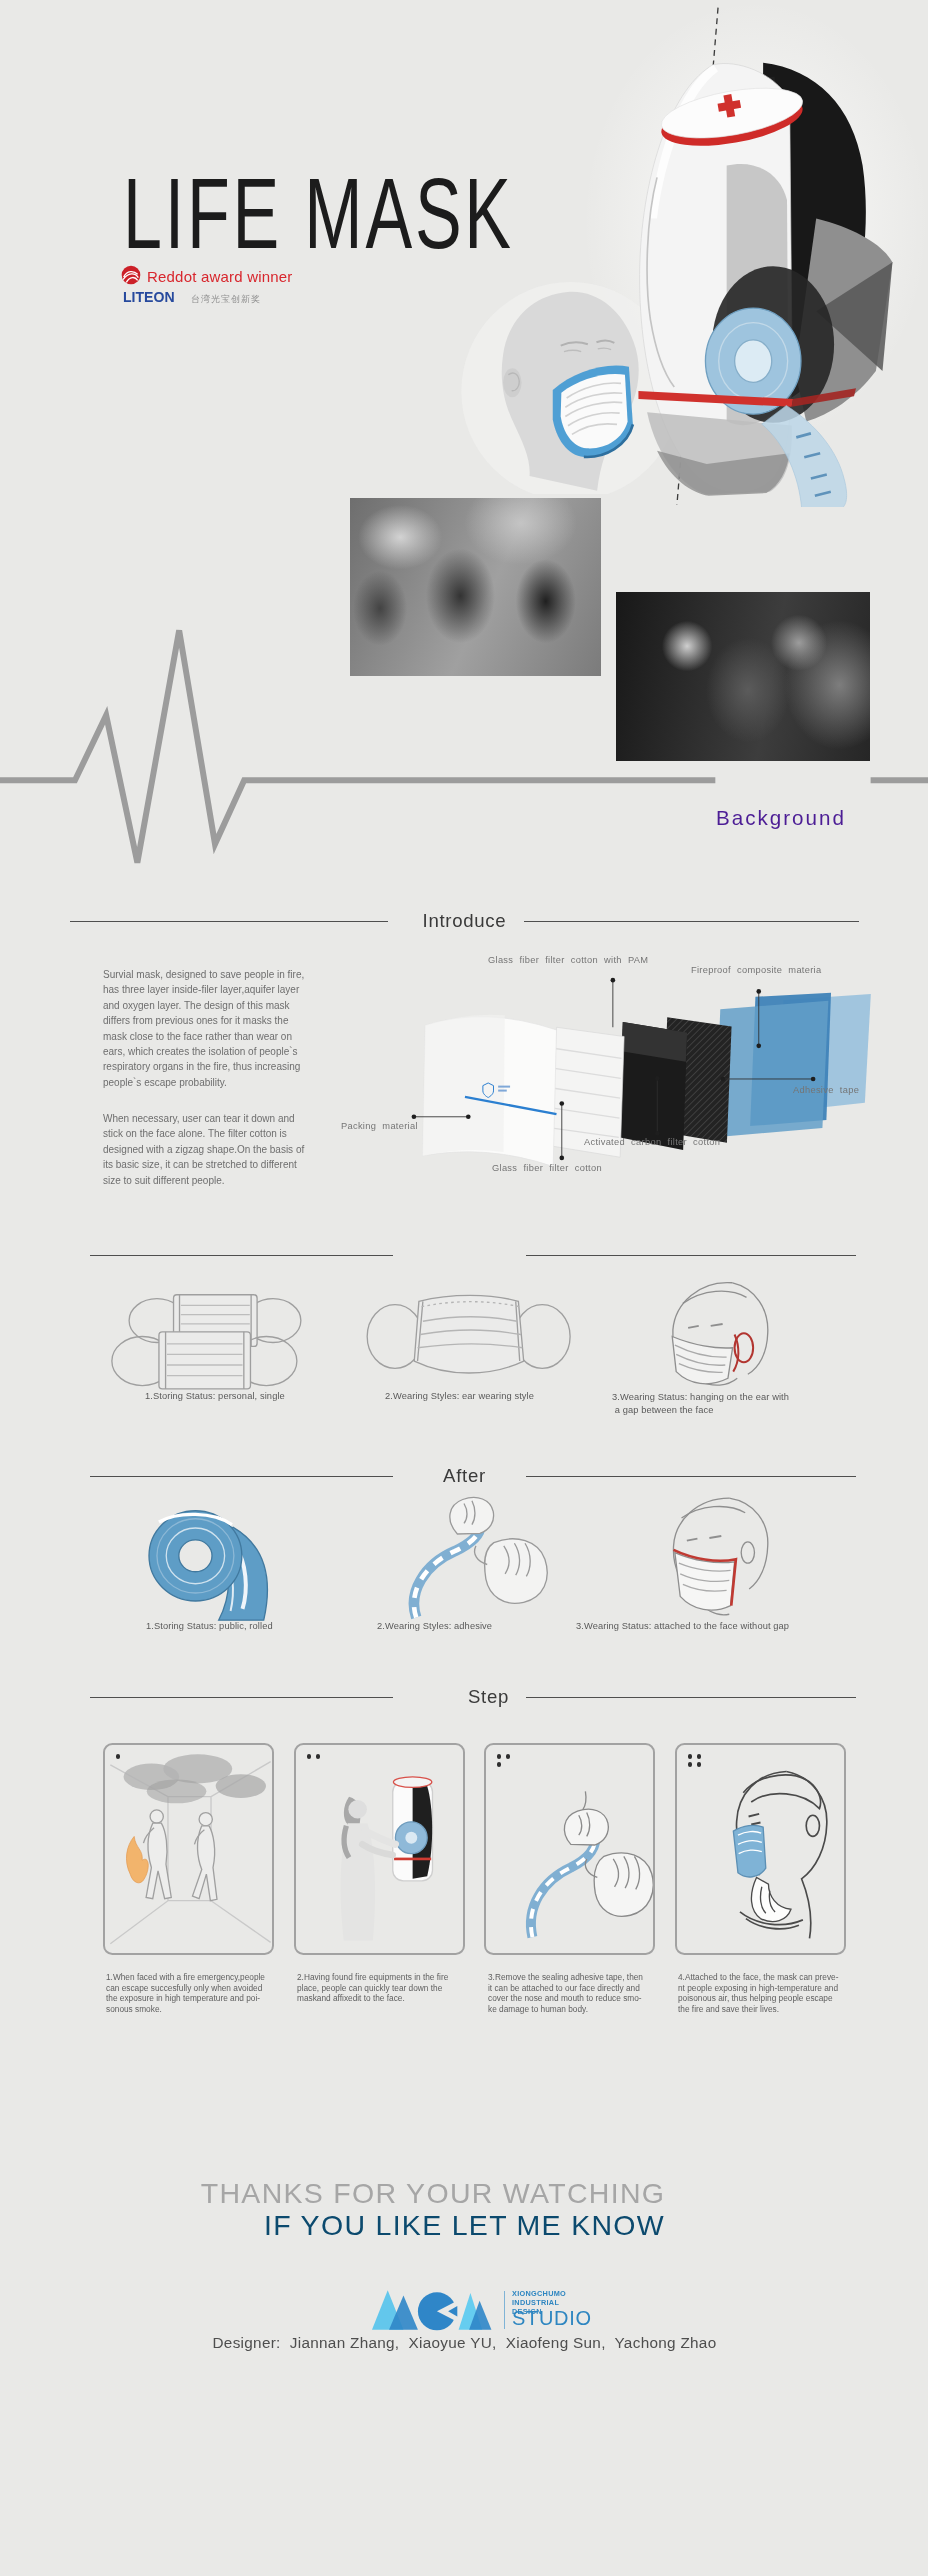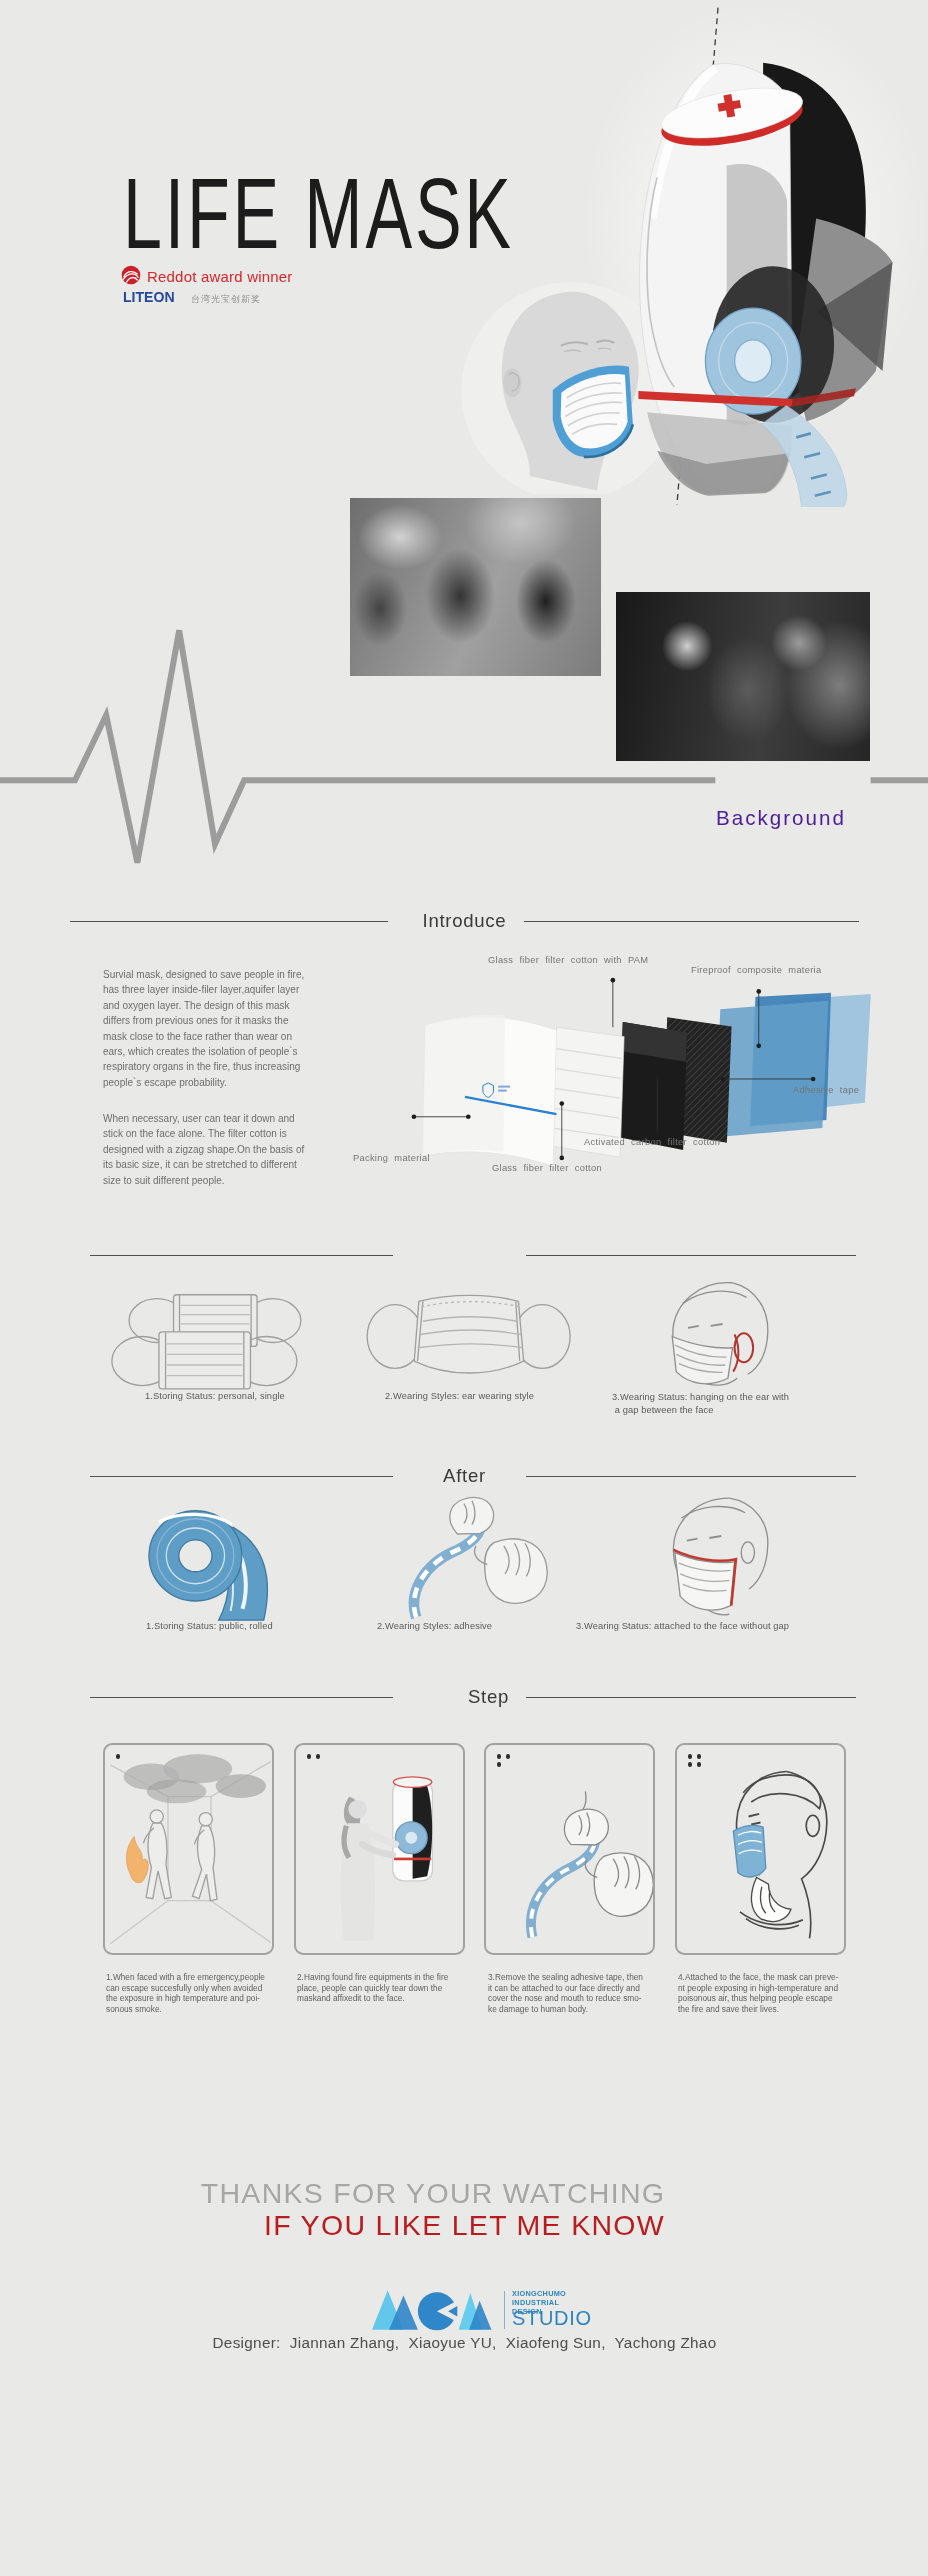--- a/index.html
+++ b/index.html
@@ -176,7 +176,7 @@
   <div class="dlabel" style="left:488px;top:955px;">Glass fiber filter cotton with PAM</div>
   <div class="dlabel" style="left:691px;top:965px;">Fireproof composite materia</div>
   <div class="dlabel" style="left:793px;top:1085px;">Adhesive tape</div>
-  <div class="dlabel" style="left:353px;top:1121px;margin-top:32px;">Packing material</div>
+  <div class="dlabel" style="left:341px;top:1121px;">Packing material</div>
   <div class="dlabel" style="left:584px;top:1137px;">Activated carbon filter cotton</div>
   <div class="dlabel" style="left:492px;top:1163px;">Glass fiber filter cotton</div>
 

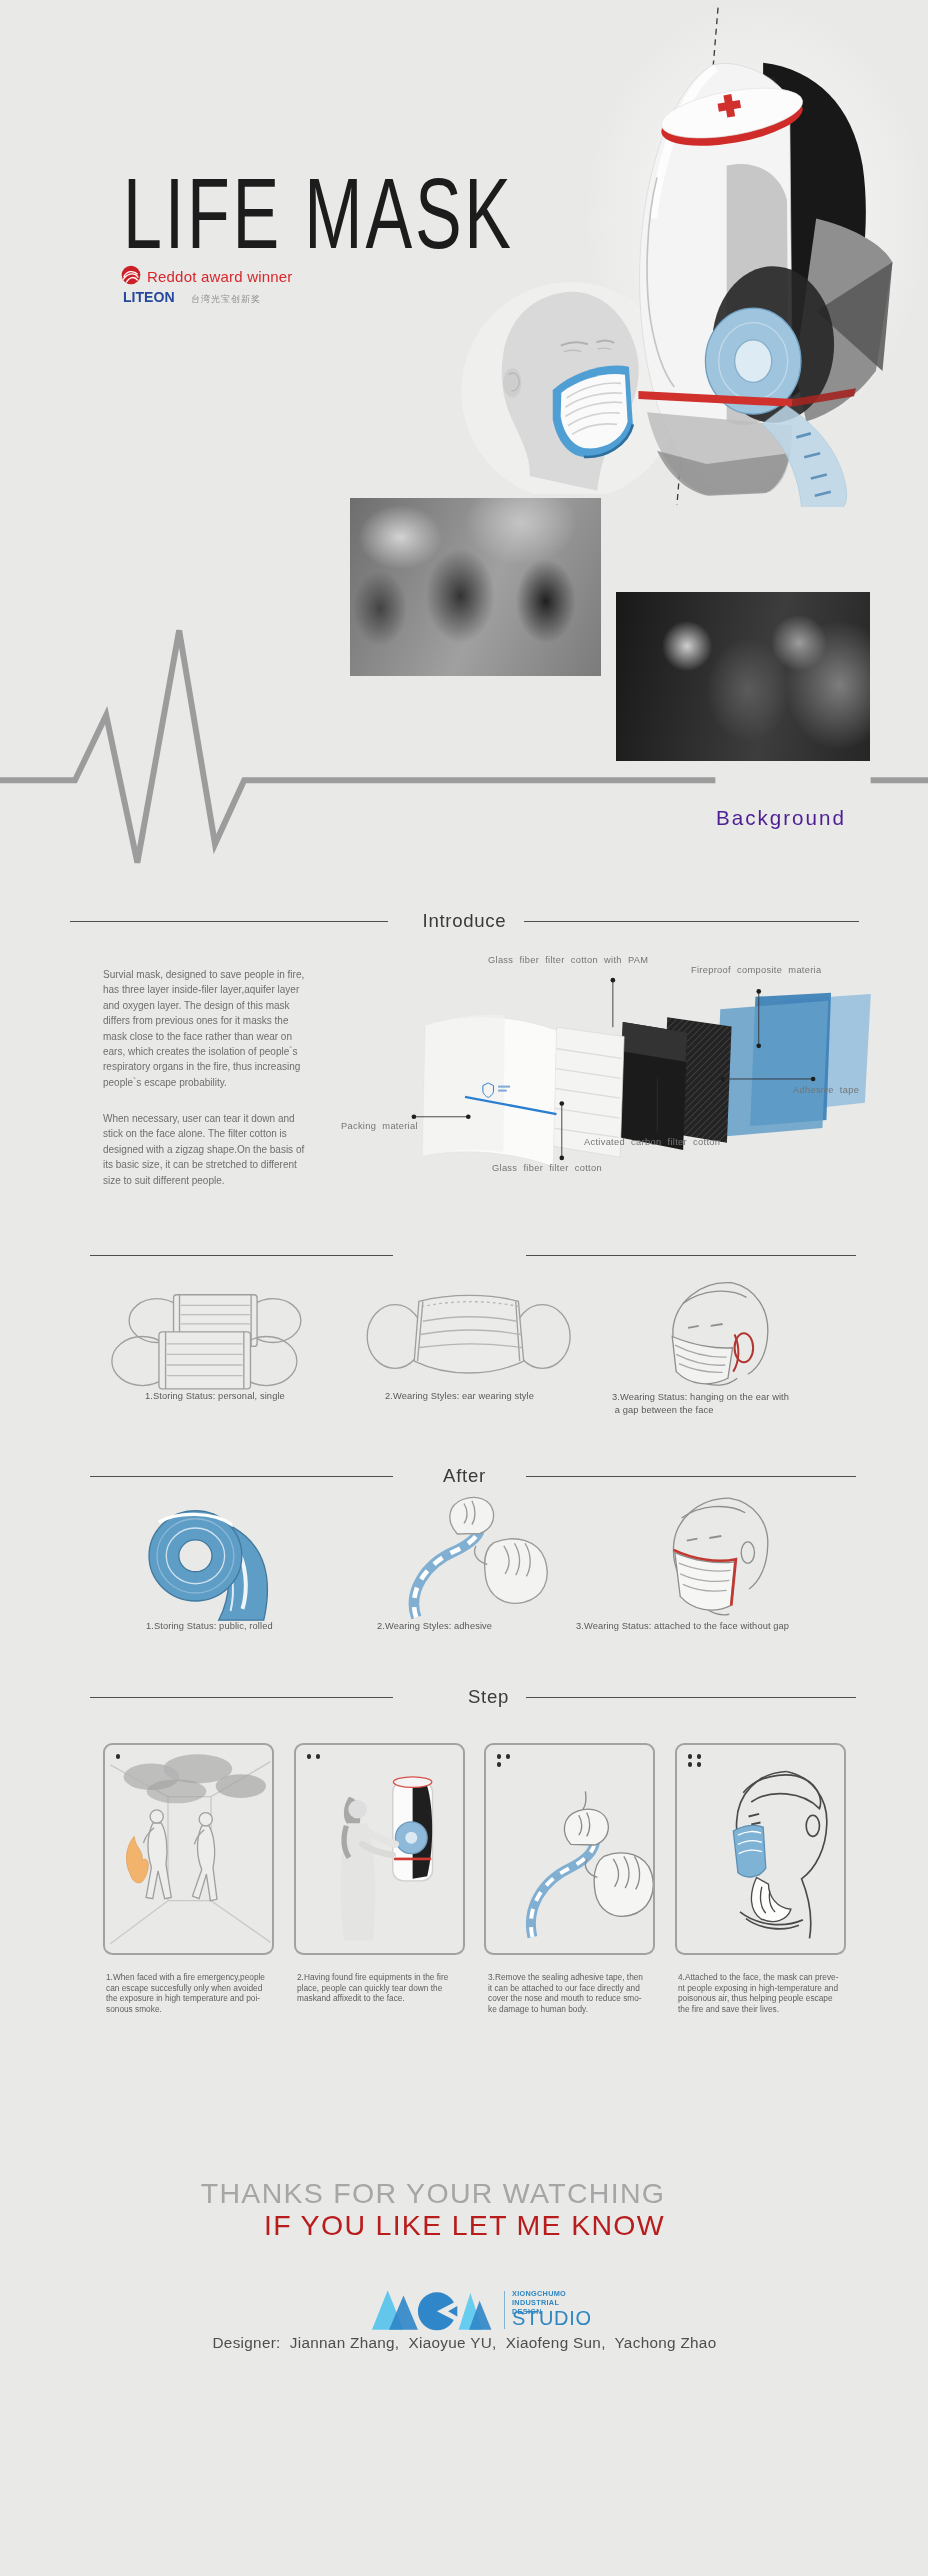--- a/index.html
+++ b/index.html
@@ -375,7 +375,7 @@
 the fire and save their lives.</div>
 
   <div class="abs" style="left:0;top:2177px;width:866px;text-align:center;font-size:28.5px;letter-spacing:1.3px;color:#a6a6a6;">THANKS FOR YOUR WATCHING</div>
-  <div class="abs" style="left:0;top:2209px;width:929px;text-align:center;font-size:28.5px;letter-spacing:1.3px;color:#b91c1c;">IF YOU LIKE LET ME KNOW</div>
+  <div class="abs" style="left:0;top:2209px;width:929px;text-align:center;font-size:28.5px;letter-spacing:1.3px;color:#0c4a6e;">IF YOU LIKE LET ME KNOW</div>
 
   <div class="abs" style="left:370px;top:2289px;width:199px;height:44px;">
     <svg class="abs" style="left:0;top:0" width="126" height="42" viewBox="0 0 190 64">

